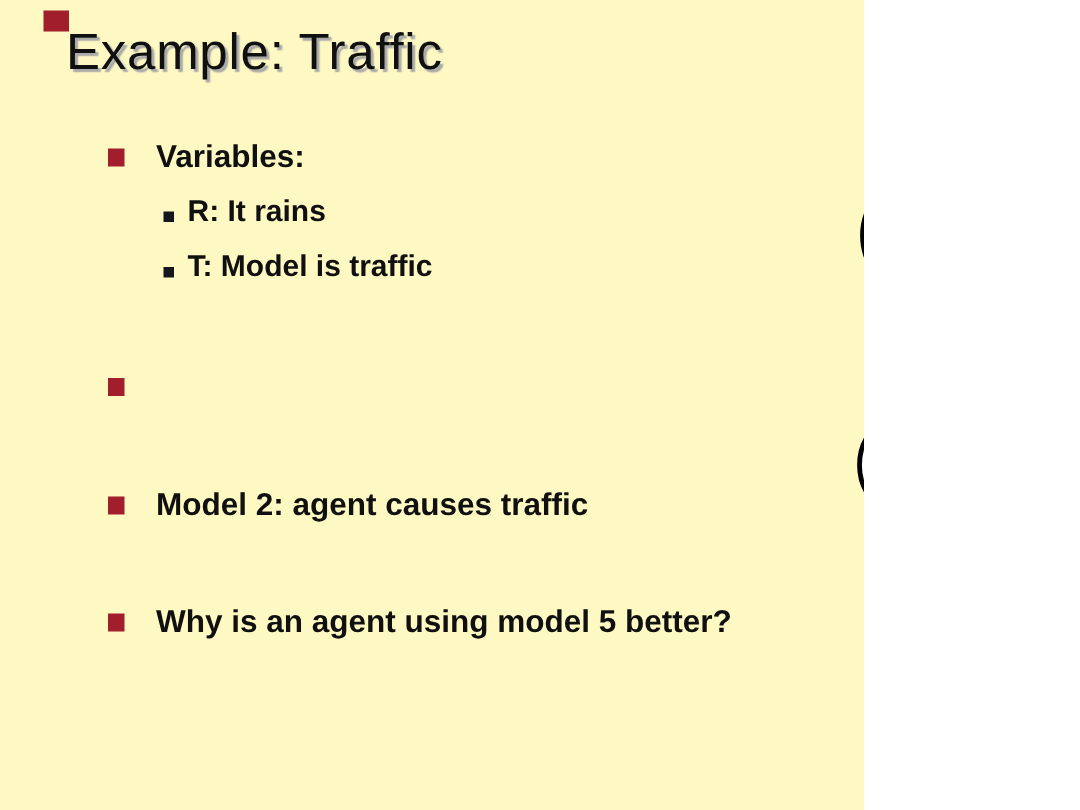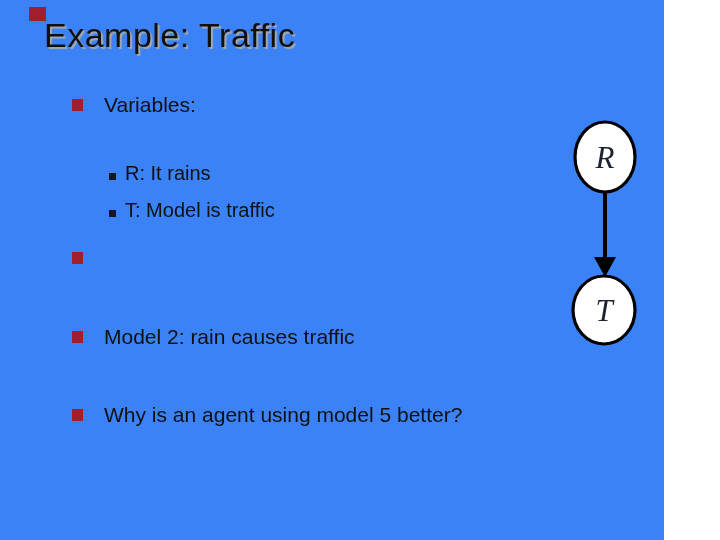--- a/index.html
+++ b/index.html
@@ -5,9 +5,9 @@
   html, body { margin: 0; padding: 0; background: #ffffff; }
   .stage {
     position: relative;
-    width: 664px;
+    width: 576px;
     height: 540px;
-    background: #3b82f6;
+    background: #fef9c3;
     overflow: hidden;
     font-family: "Liberation Sans", sans-serif;
     color: #101010;

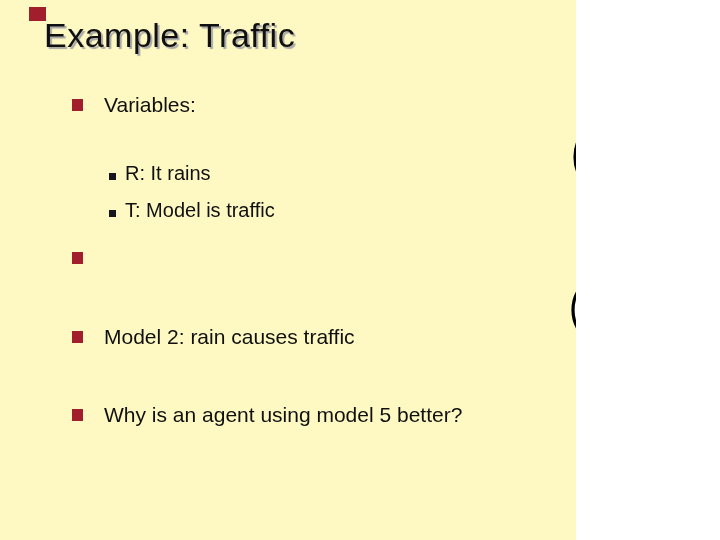--- a/index.html
+++ b/index.html
@@ -50,7 +50,7 @@
     margin: 12px 9px 0 0;
     background: #16161e;
   }
-  .bullet-text { line-height: 1.25; color: #101010; }
+  .bullet-text { line-height: 1.25; color: #101010; font-weight: bold; }
   .diagram {
     position: absolute;
     left: 540px; top: 100px;

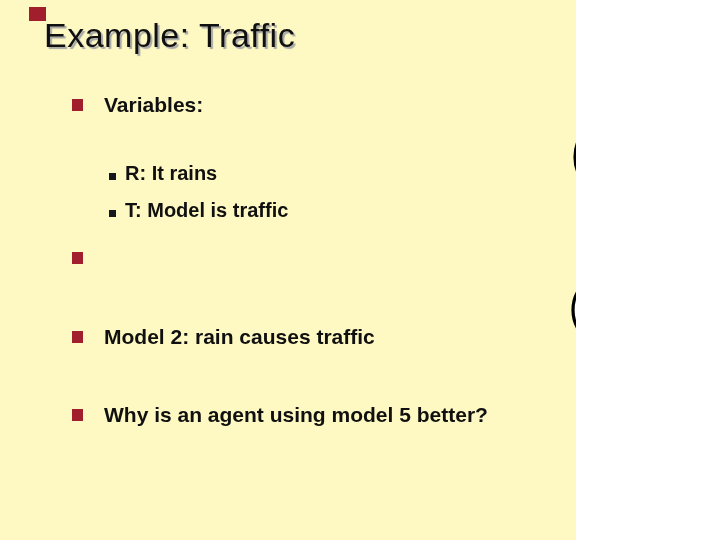--- a/index.html
+++ b/index.html
@@ -35,7 +35,7 @@
     white-space: nowrap;
   }
   .bullet-row.lvl1 { left: 72px; font-size: 21px; }
-  .bullet-row.lvl2 { left: 109px; font-size: 20px; margin-top: 32px; }
+  .bullet-row.lvl2 { left: 109px; font-size: 20px; }
   .sq {
     flex: 0 0 auto;
     display: inline-block;

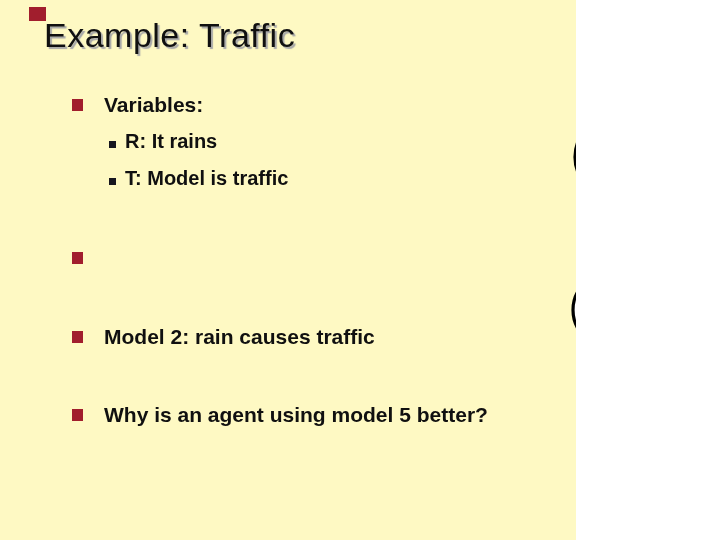--- a/index.html
+++ b/index.html
@@ -93,7 +93,7 @@
 
   <div class="bullet-row lvl1" style="top:324px">
     <span class="sq"></span>
-    <span class="bullet-text">Model 2: rain causes traffic</span>
+    <span class="bullet-text">Model 2: agent causes traffic</span>
   </div>
 
   <div class="bullet-row lvl1" style="top:402px">

